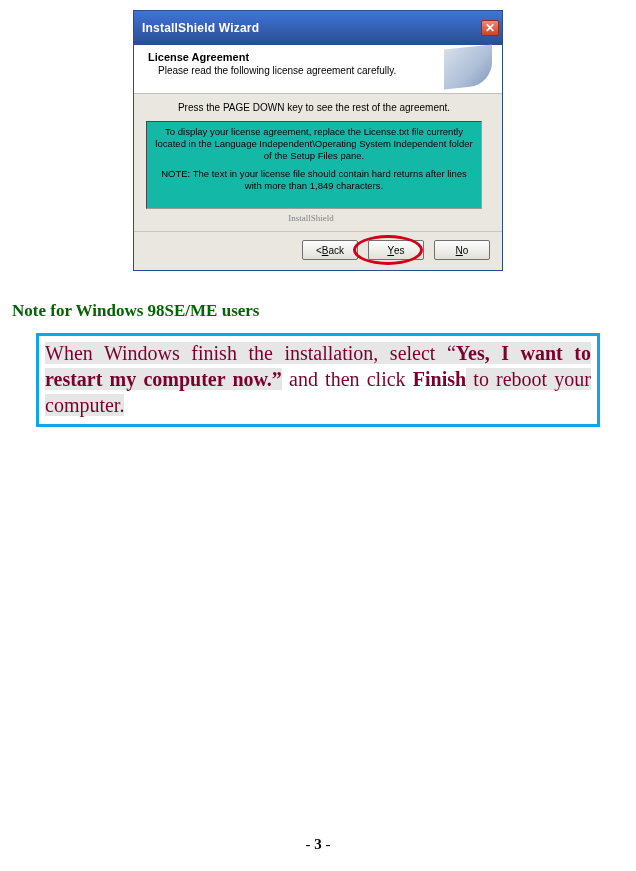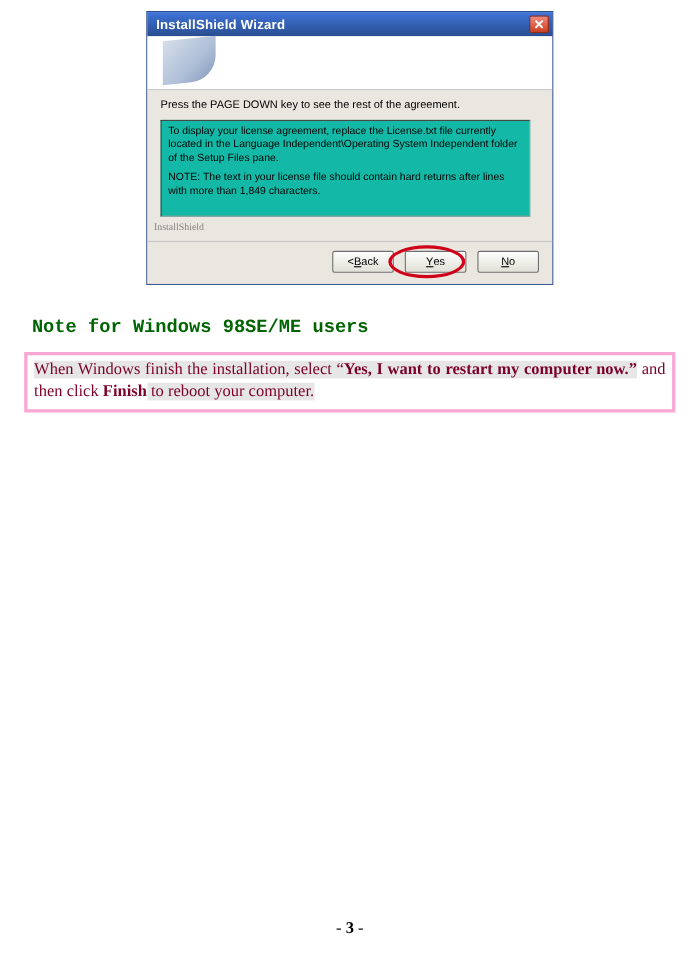--- a/index.html
+++ b/index.html
@@ -28,7 +28,7 @@
       display: flex;
       align-items: center;
       justify-content: space-between;
-      height: 22px;
+      height: 34px;
       background: linear-gradient(to bottom, #3f74d9 0%, #2a4d8f 100%);
       color: #fff;
       padding: 0 3px 0 8px;

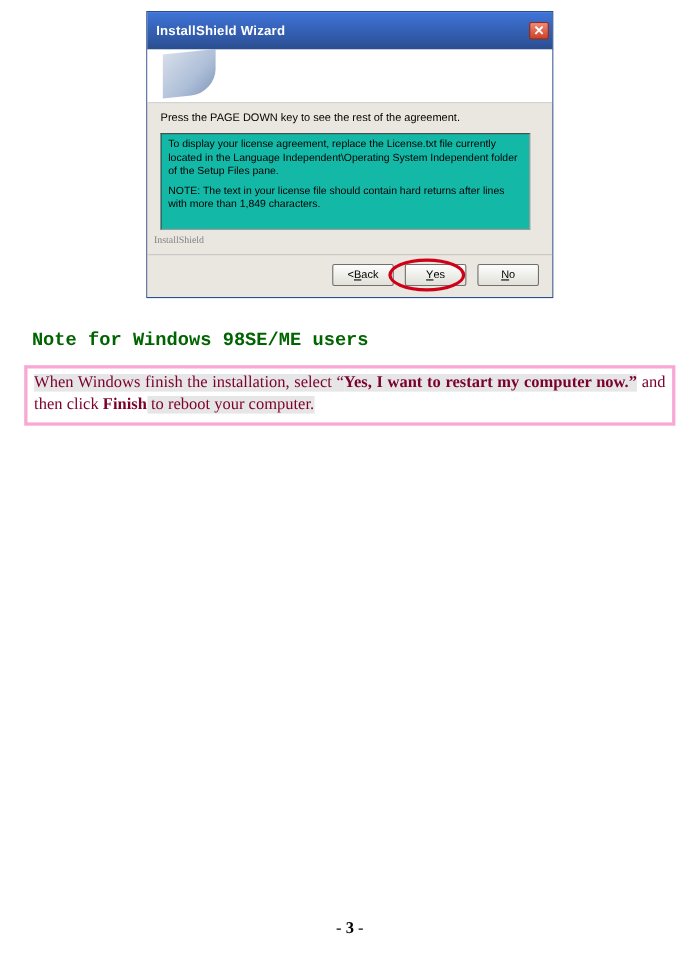--- a/index.html
+++ b/index.html
@@ -199,6 +199,10 @@
     </div>
 
     <div class="dlg-header">
+      <div class="dlg-header-text">
+        <div class="dlg-header-title">License Agreement</div>
+        <div class="dlg-header-sub">Please read the following license agreement carefully.</div>
+      </div>
       <div class="dlg-header-graphic"></div>
     </div>
 

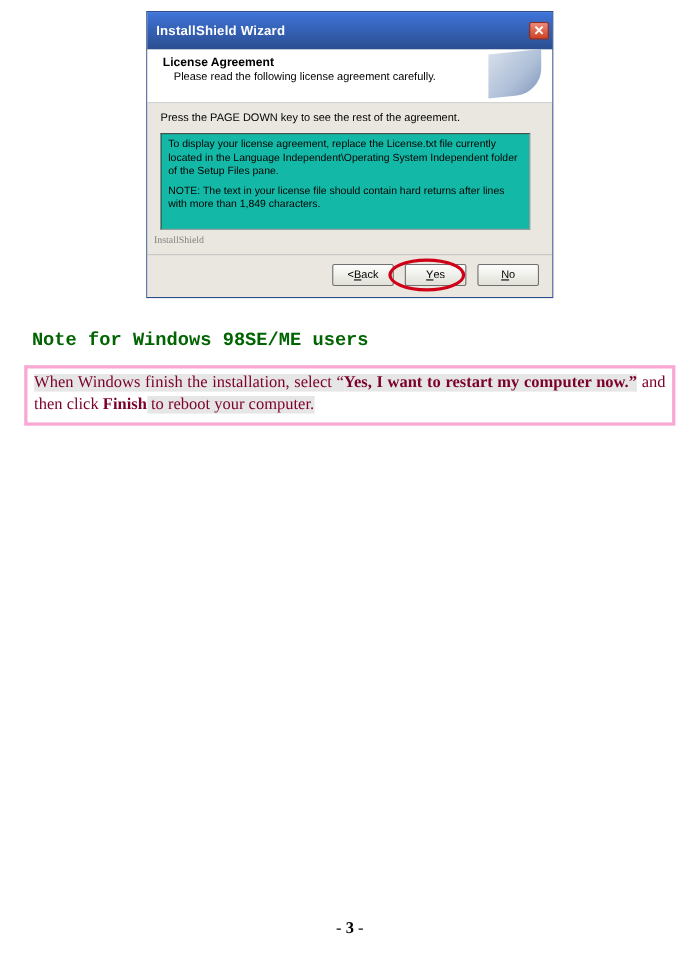--- a/index.html
+++ b/index.html
@@ -82,6 +82,7 @@
     .dlg-body {
       padding: 8px 20px 6px 12px;
       background: #e9e7df;
+      text-align: center;
     }
     .dlg-instr {
       font-size: 10px;

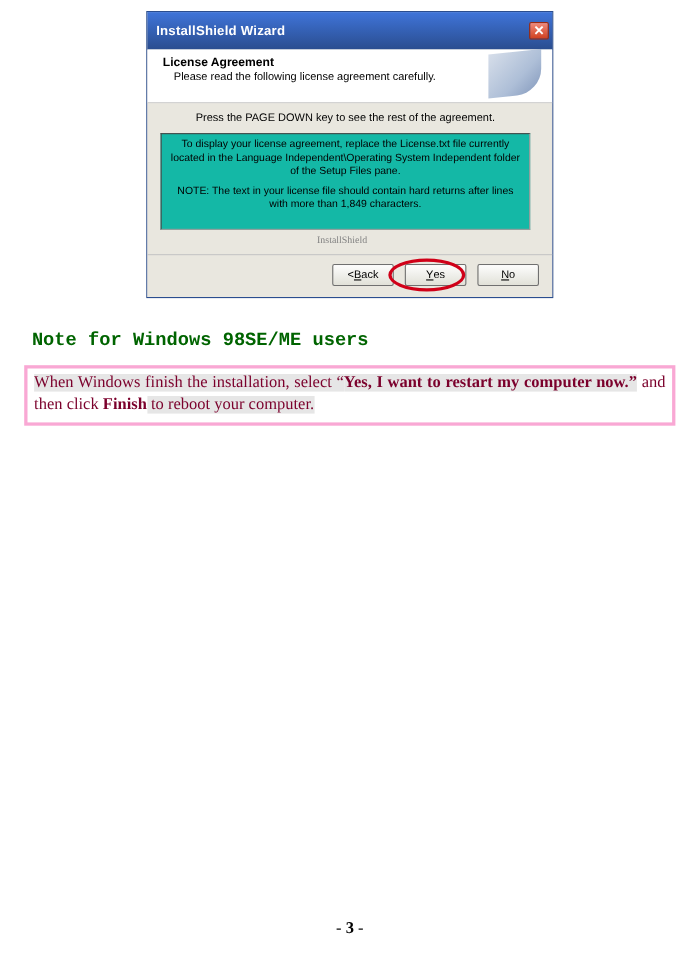--- a/index.html
+++ b/index.html
@@ -150,11 +150,11 @@
 
     
     .note-heading {
-      font-family: Liberation Mono, monospace;
+      font-family: Liberation Serif, serif;
       font-weight: bold;
       font-size: 17px;
       color: #006400;
-      margin: 0 10px 12px 19px;
+      margin: 0 10px 12px 2px;
     }
     .note-green-segment {
       color: #006400;

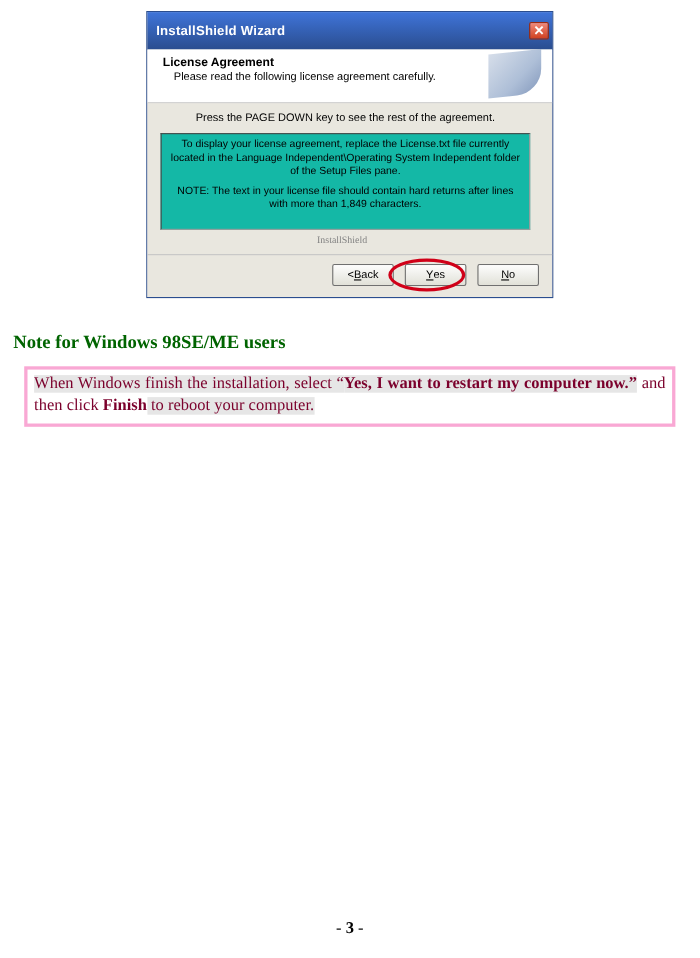--- a/index.html
+++ b/index.html
@@ -161,11 +161,11 @@
     }
 
     .note-box {
-      border: 3px solid #f9a8d4;
-      margin: 0 12px;
+      border: 3px solid #0ea5e9;
+      margin: 0 26px;
       padding: 4px 6px 6px 6px;
       font-family: "Times New Roman", serif;
-      font-size: 15px;
+      font-size: 20px;
       line-height: 1.3;
       text-align: justify;
       color: #7b002c;

